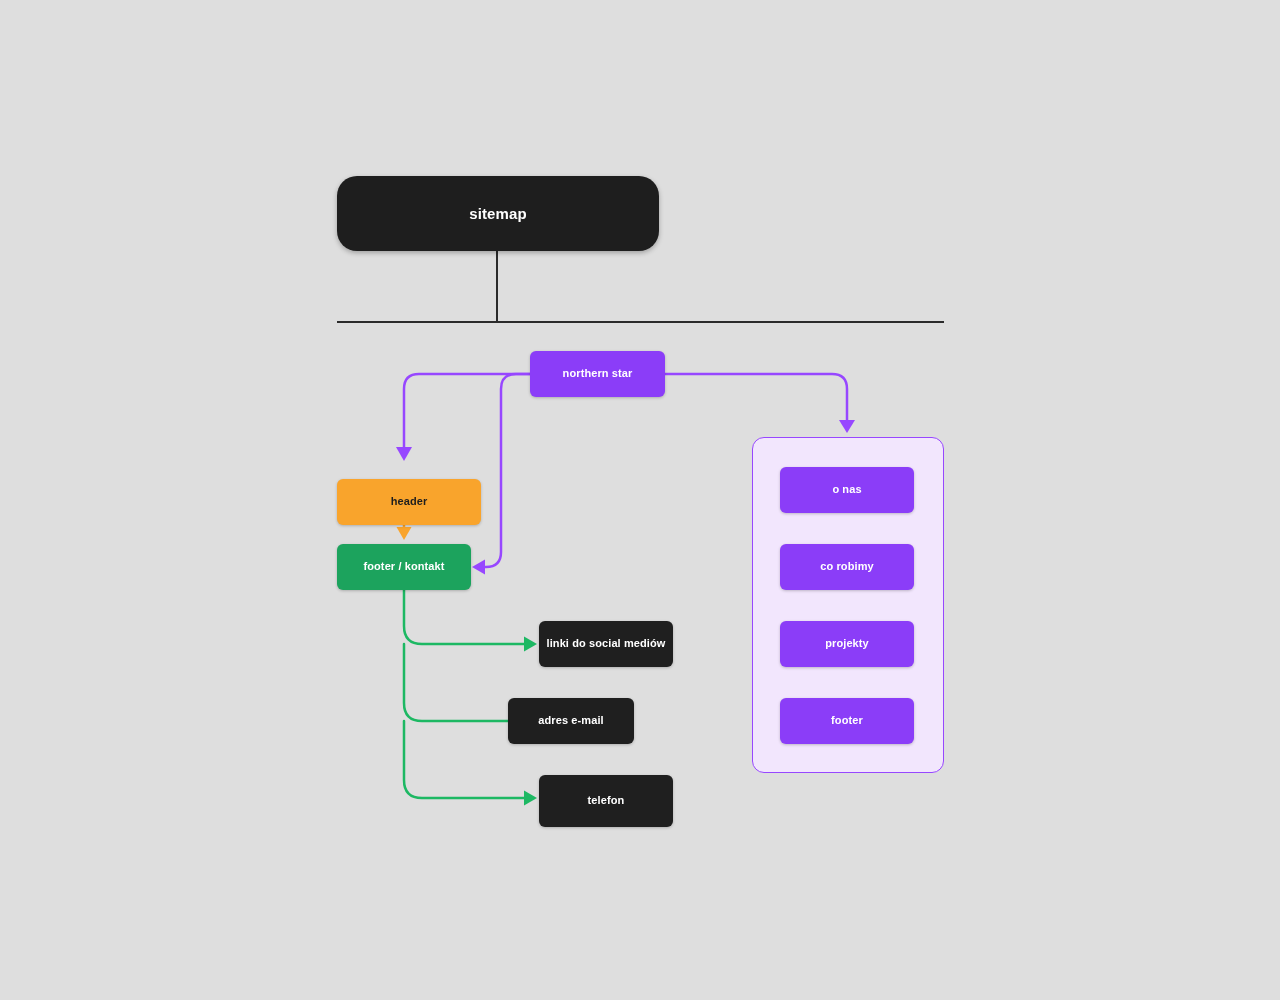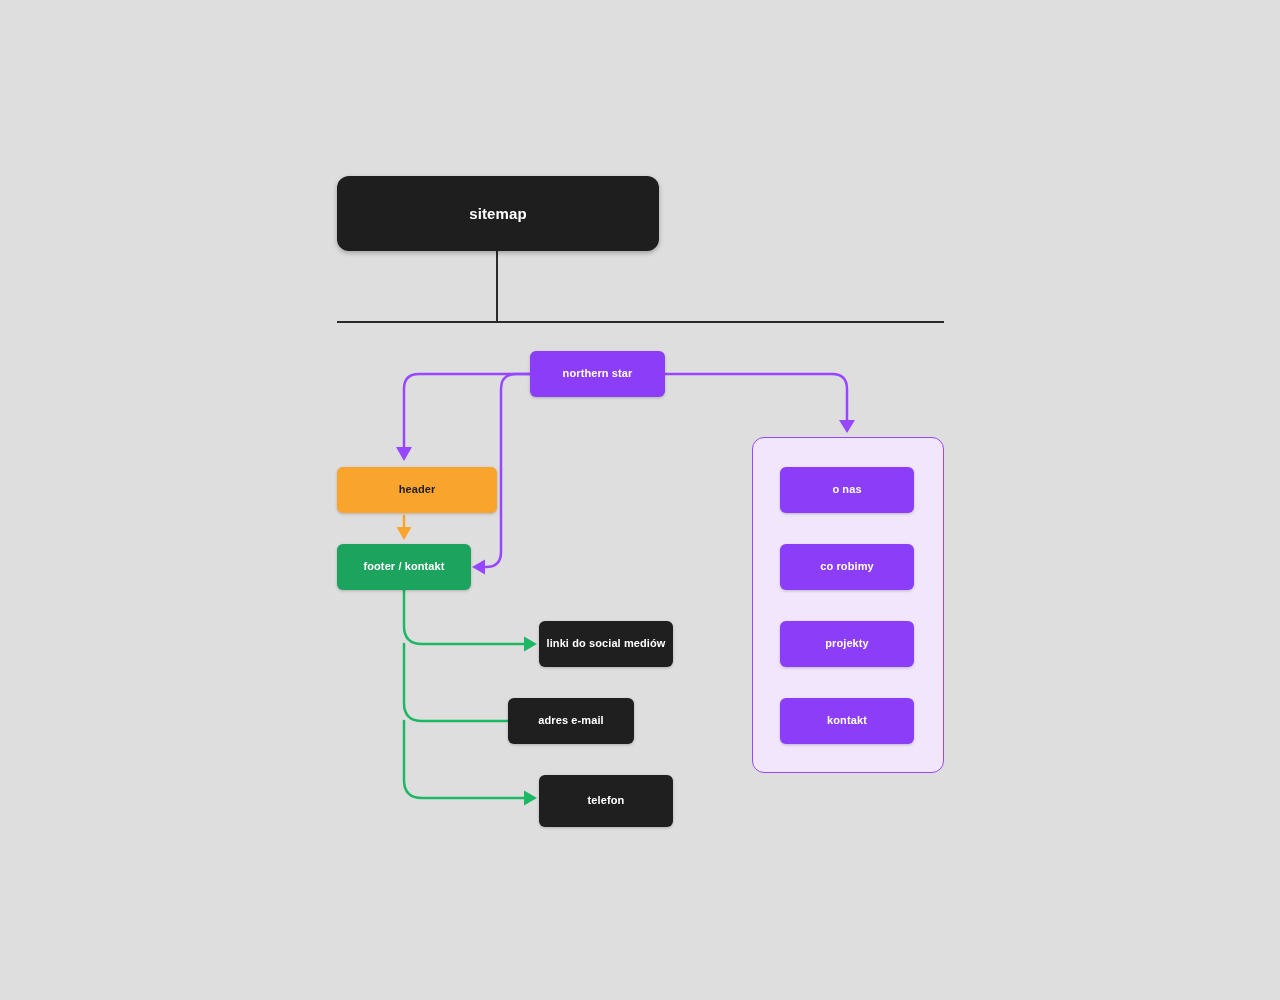--- a/index.html
+++ b/index.html
@@ -42,7 +42,7 @@
   .node-dark{ background:#1f1f1f; color:#ffffff; }
   .node-title{
     background:#1e1e1e; color:#ffffff;
-    border-radius:12px;
+    border-radius:20px;
     box-shadow:0 2px 5px rgba(0,0,0,0.28);
   }
   .node-title .label{ font-size:15px; font-weight:600; }

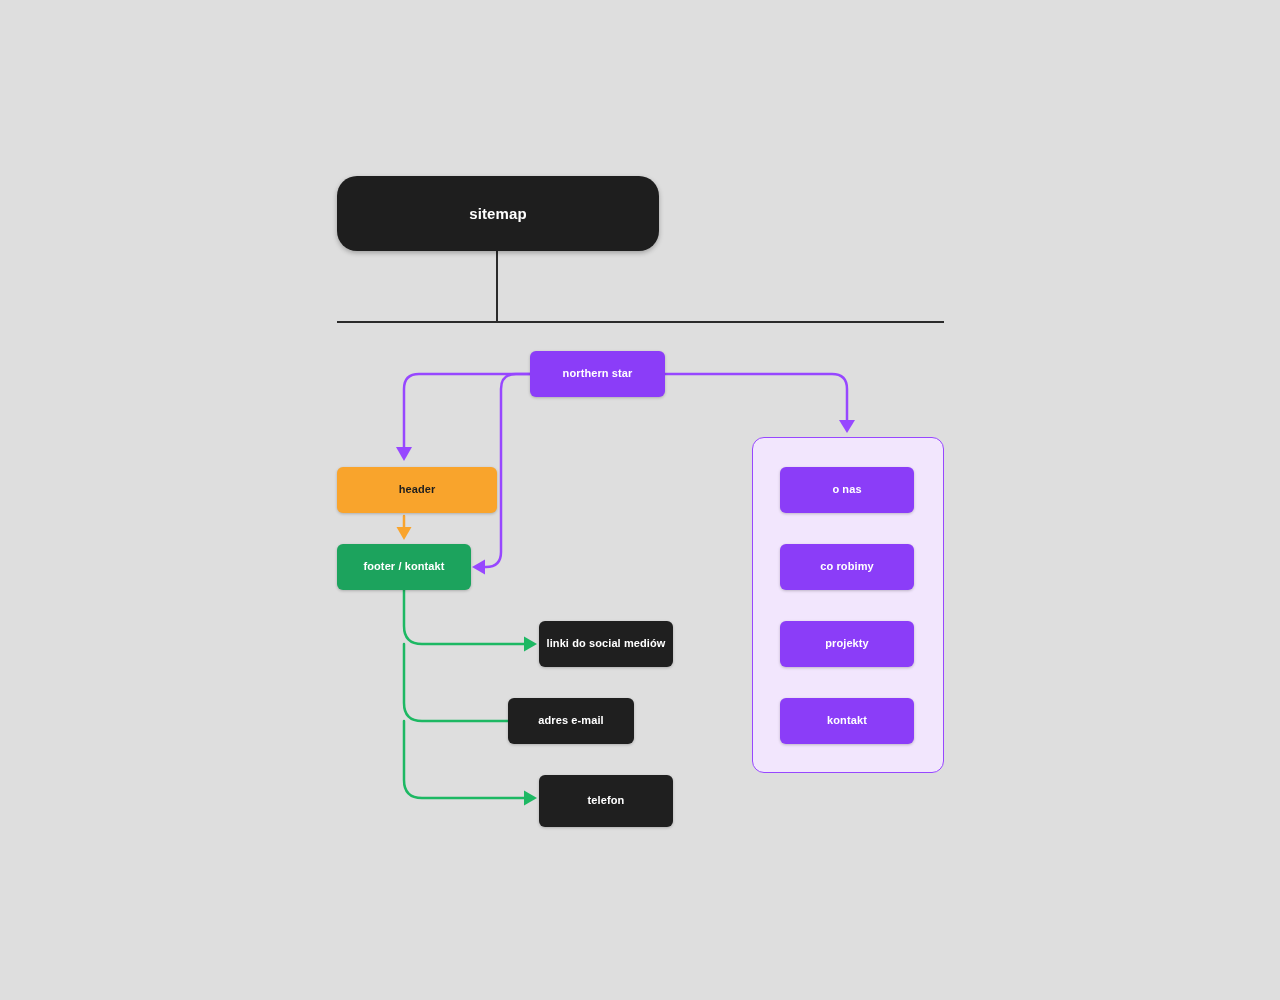--- a/index.html
+++ b/index.html
@@ -126,7 +126,7 @@
     <span class="label">northern star</span>
   </div>
 
-  <div class="node node-orange" style="left:337px;top:467px;width:160px;height:46px">
+  <div class="node node-orange" style="left:337px;top:479px;width:144px;height:46px">
     <span class="label">header</span>
   </div>
 

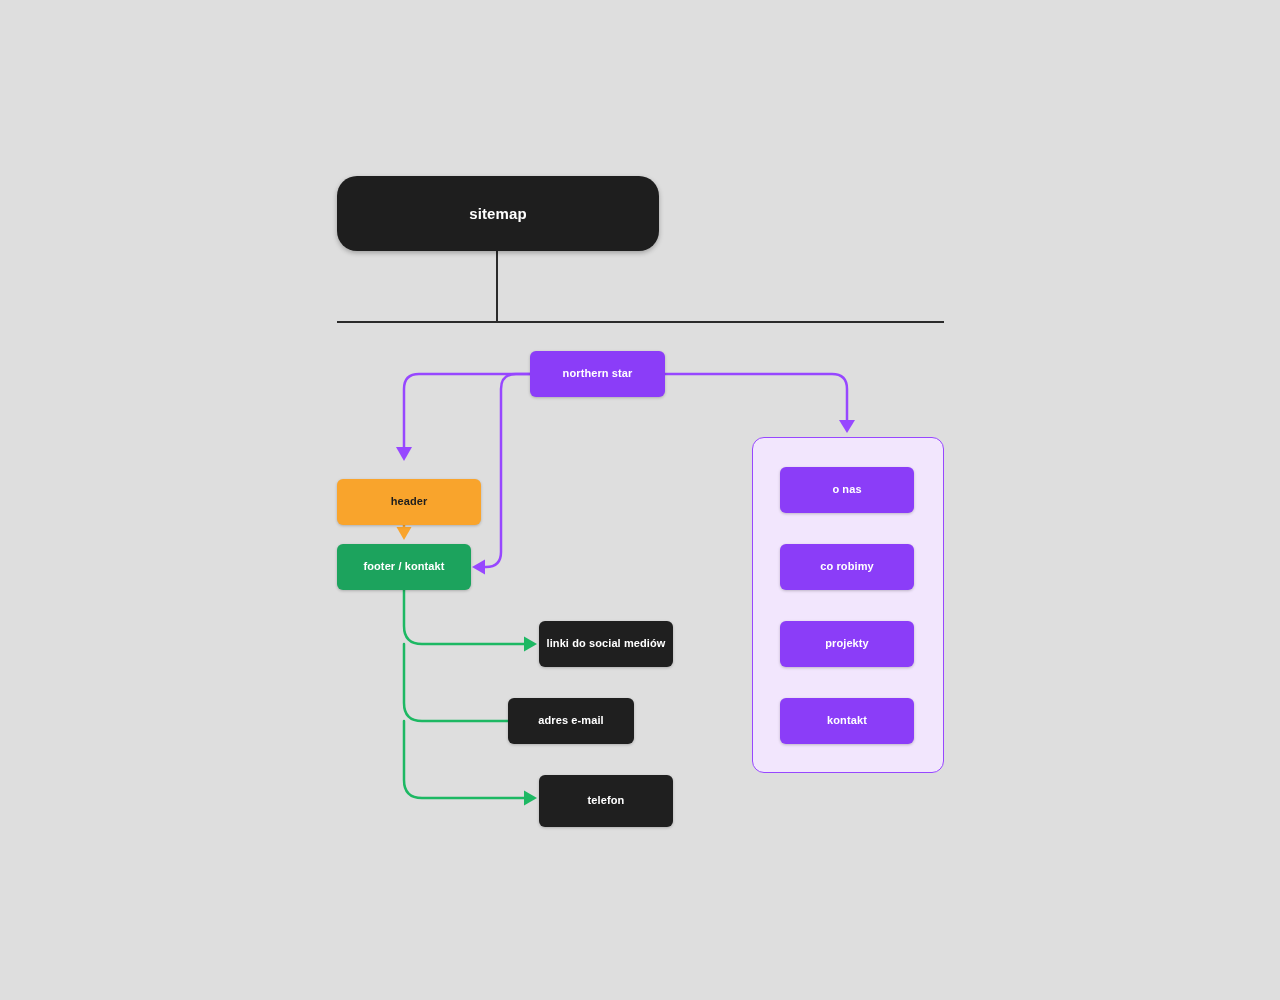--- a/index.html
+++ b/index.html
@@ -154,7 +154,7 @@
     <span class="label">projekty</span>
   </div>
   <div class="node node-purple" style="left:780px;top:698px;width:134px;height:46px">
-    <span class="label">kontakt</span>
+    <span class="label">footer</span>
   </div>
 
 </div>

